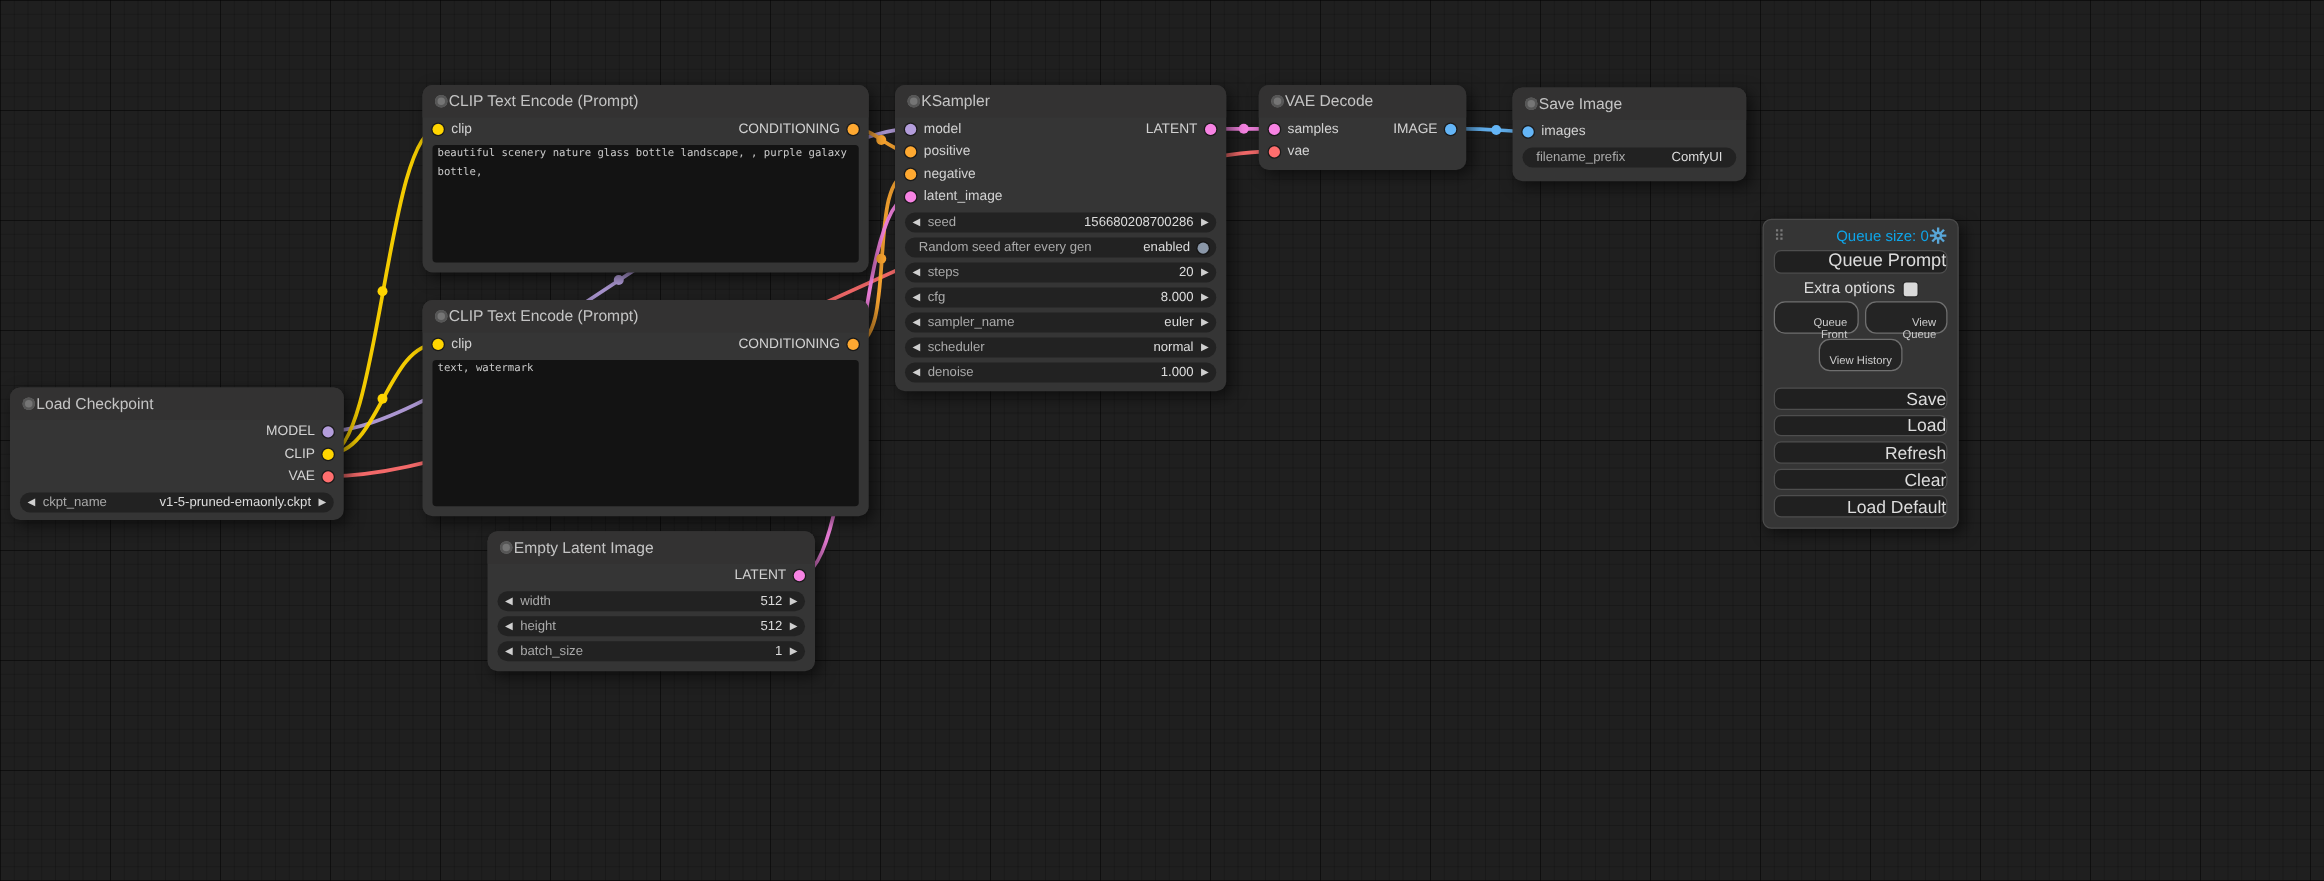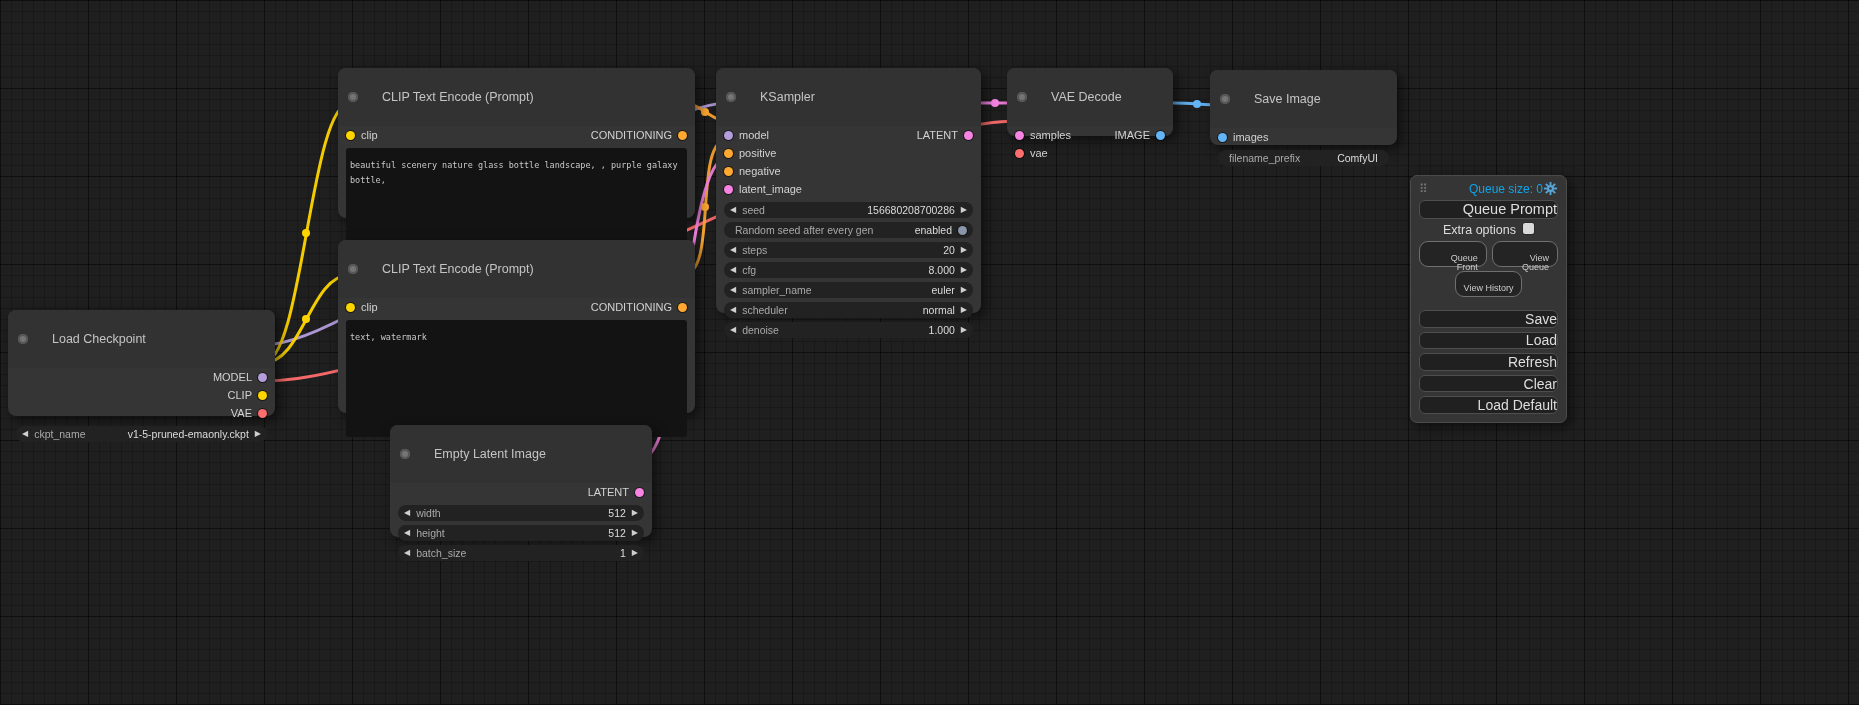--- a/index.html
+++ b/index.html
@@ -22,7 +22,7 @@
     box-shadow:4px 4px 12px rgba(0,0,0,.55);box-sizing:border-box;
   }
   .ntitle{
-    height:26px;display:flex;align-items:center;gap:24px;padding:16px 10px;
+    height:26px;display:flex;align-items:center;gap:1px;padding:0 10px;
     background:#333232;border-radius:8px 8px 0 0;
   }
   .tdot{width:10px;height:10px;border-radius:50%;background:#757575;box-shadow:inset 0 0 0 2px #565656;flex:0 0 auto;}

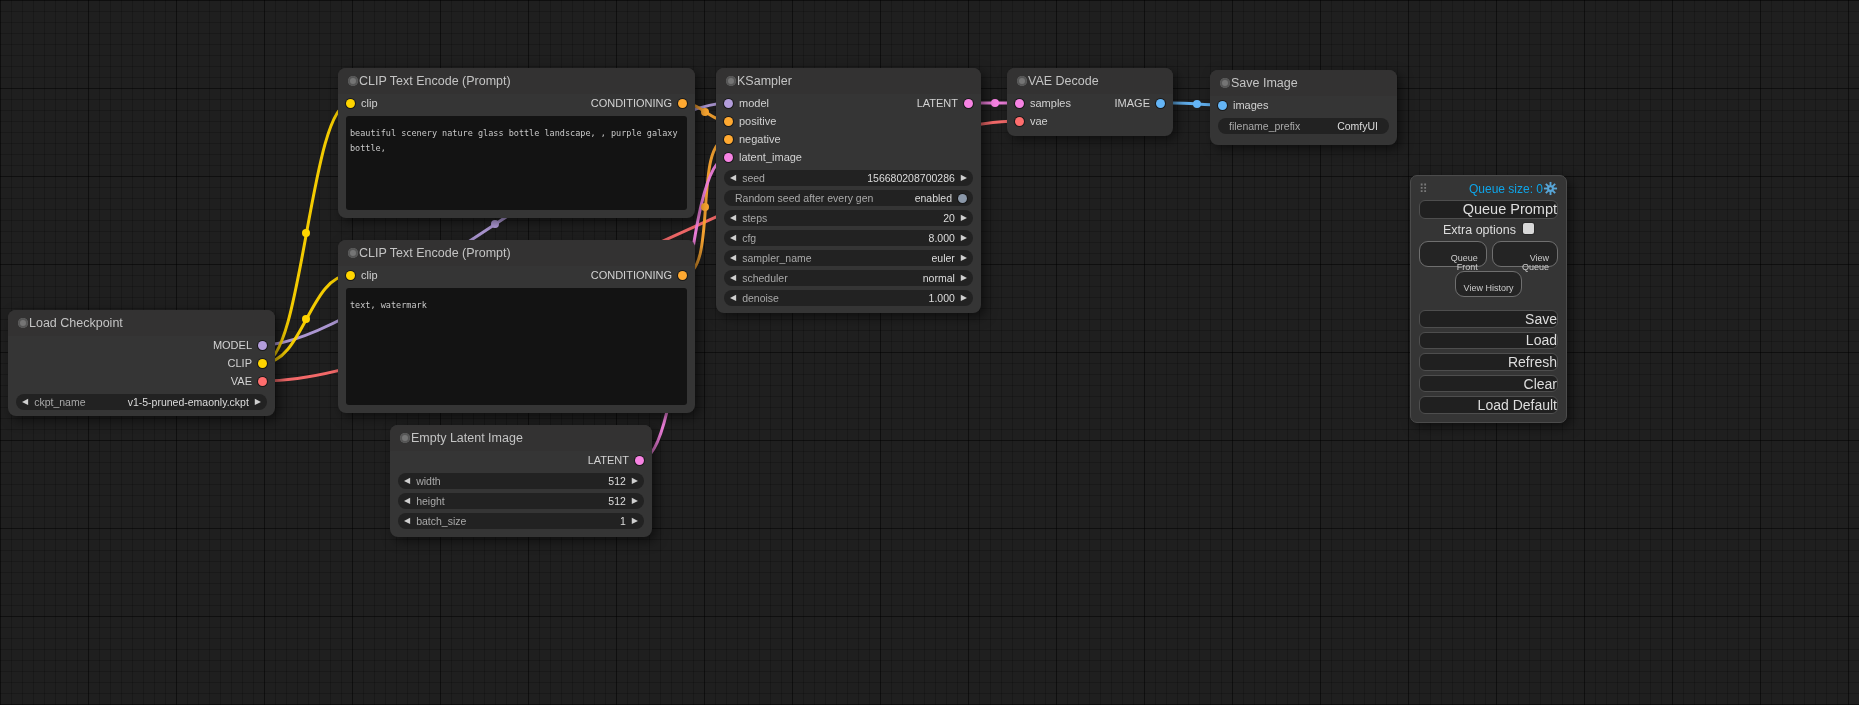--- a/index.html
+++ b/index.html
@@ -44,7 +44,7 @@
   .toggle-dot{width:9px;height:9px;border-radius:50%;background:#8a97a8;box-shadow:0 0 0 1px rgba(0,0,0,.4);flex:0 0 auto;}
   .prompt-text{
     margin:4px 8px 8px 8px;background:#131313;border-radius:3px;
-    padding:10px 4px;box-sizing:border-box;
+    padding:0 4px;box-sizing:border-box;
     font-family:"DejaVu Sans Mono", monospace;font-size:8.5px;line-height:1.75;
     color:#c9c9c9;white-space:pre-wrap;word-break:break-word;overflow:hidden;
   }

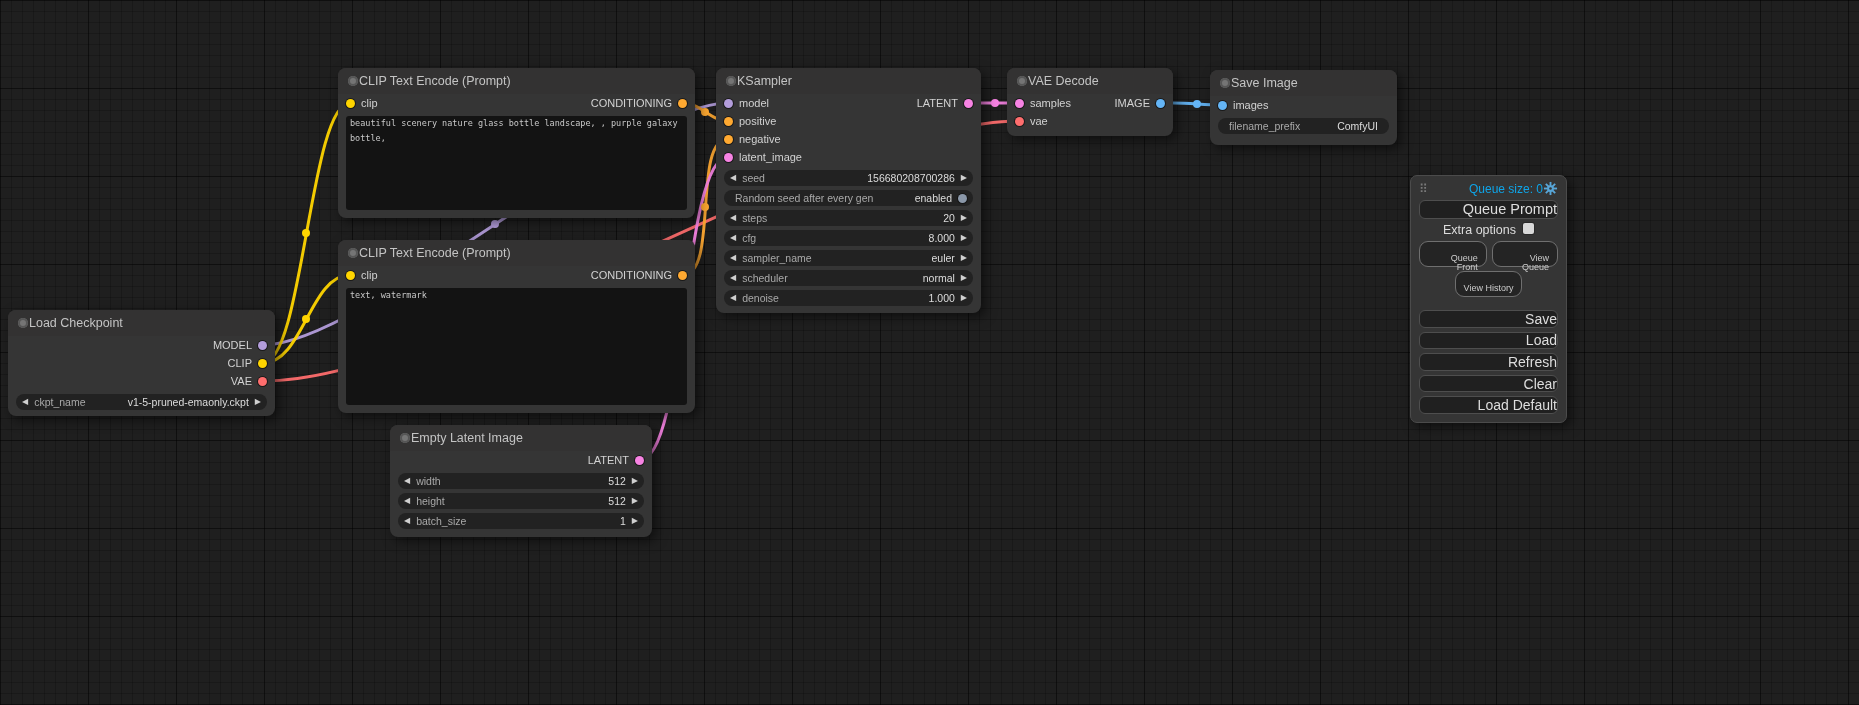--- a/index.html
+++ b/index.html
@@ -64,7 +64,7 @@
     font-size:14px;height:23px;line-height:1;padding:0;width:100%;
   }
   .bigbtn.primary{height:25px;font-size:14.5px;}
-  .extra-row{display:flex;justify-content:center;align-items:flex-start;gap:7px;color:#dddddd;font-size:12.5px;height:16px;}
+  .extra-row{display:flex;justify-content:center;align-items:flex-end;gap:7px;color:#dddddd;font-size:12.5px;height:16px;}
   .checkbox{width:11px;height:11px;background:#d9d9d9;border-radius:2px;box-shadow:0 0 0 1px #2a2a2a;display:inline-block;}
   .small-row{display:flex;justify-content:center;gap:5px;}
   .smallbtn{

